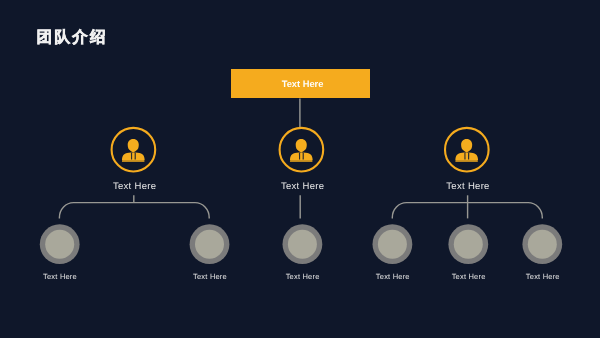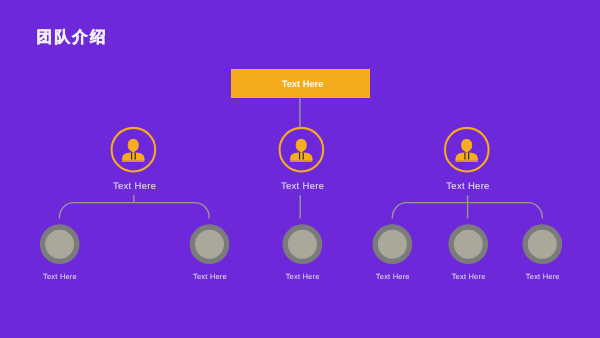--- a/index.html
+++ b/index.html
@@ -7,7 +7,7 @@
   body{width:600px;height:338px;overflow:hidden;background:#2e2e2e;
        font-family:"Liberation Sans",sans-serif;-webkit-font-smoothing:antialiased;
        text-rendering:geometricPrecision;}
-  #slide{position:relative;width:600px;height:338px;background:#6d28d9;overflow:hidden;
+  #slide{position:relative;width:600px;height:338px;background:#0f172a;overflow:hidden;
          transform:translateZ(0);will-change:transform;}
   .title{position:absolute;left:36.6px;top:30.4px;font-size:15.6px;line-height:15.6px;
          font-weight:bold;color:#f0f0f0;letter-spacing:2.2px;white-space:nowrap;

